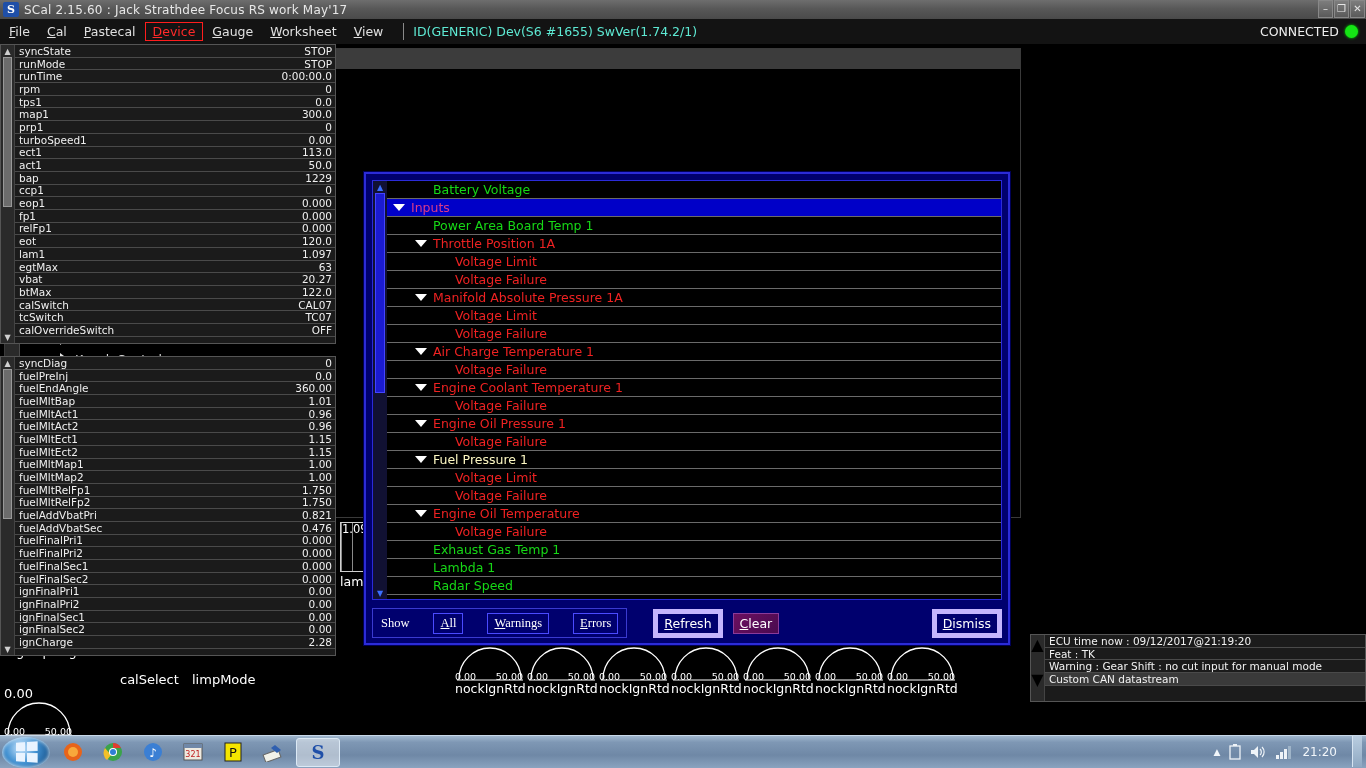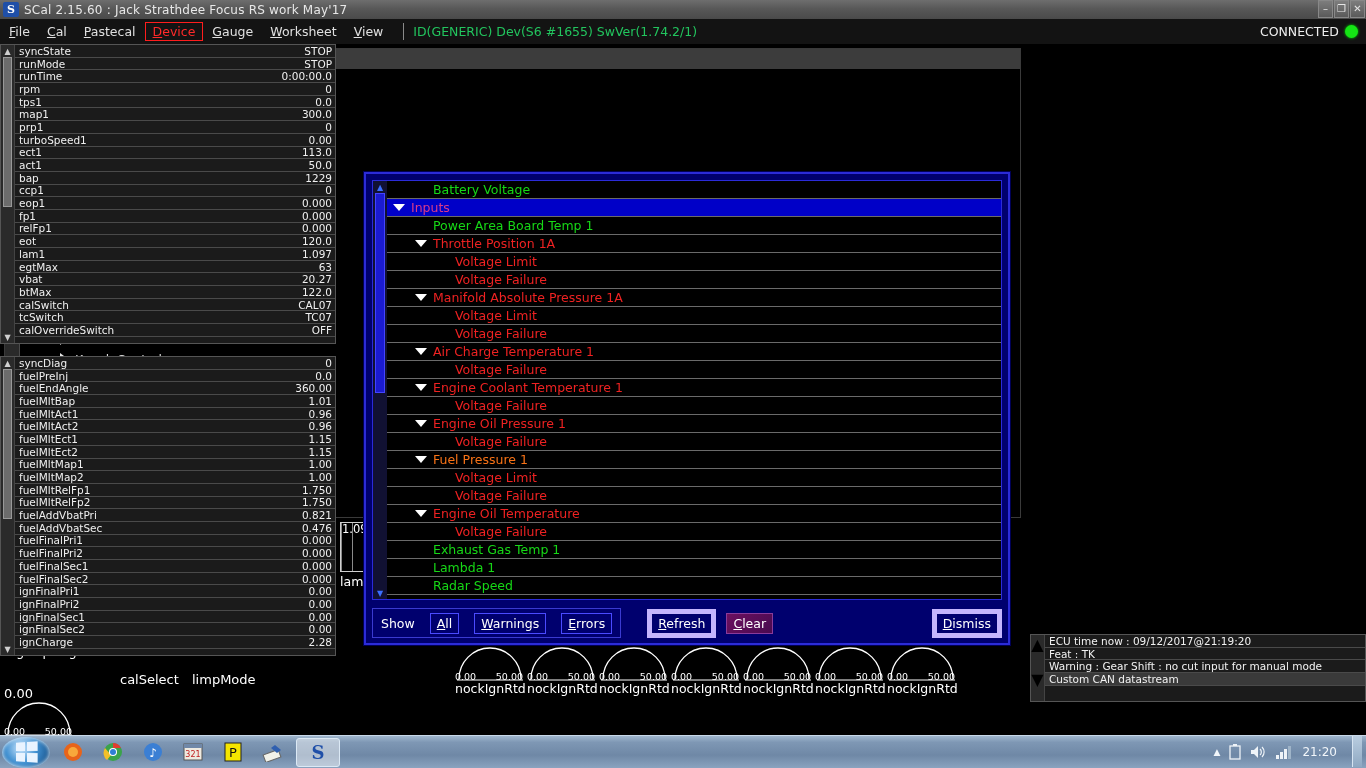--- a/index.html
+++ b/index.html
@@ -29,7 +29,7 @@
   .menu-item u{ text-decoration:underline; }
   .menu-item.active{ border:1px solid #ff1d1d; color:#ff2a2a; padding:1px 7px; }
   .menu-sep{ width:1px; height:17px; background:#8a8a8a; margin:0 9px 0 12px; }
-  .menu-info{ padding:0 12px 0 0; font-size:12.5px; color:#22c55e; white-space:nowrap; }
+  .menu-info{ padding:0 12px 0 0; font-size:12.5px; color:#5eead4; white-space:nowrap; }
   .connected{ position:absolute; right:8px; top:19px; height:25px;
     display:flex; align-items:center; gap:6px; color:#efefef; font-size:12.5px; }
   .led{ width:13px; height:13px; border-radius:50%; background:#15e515;

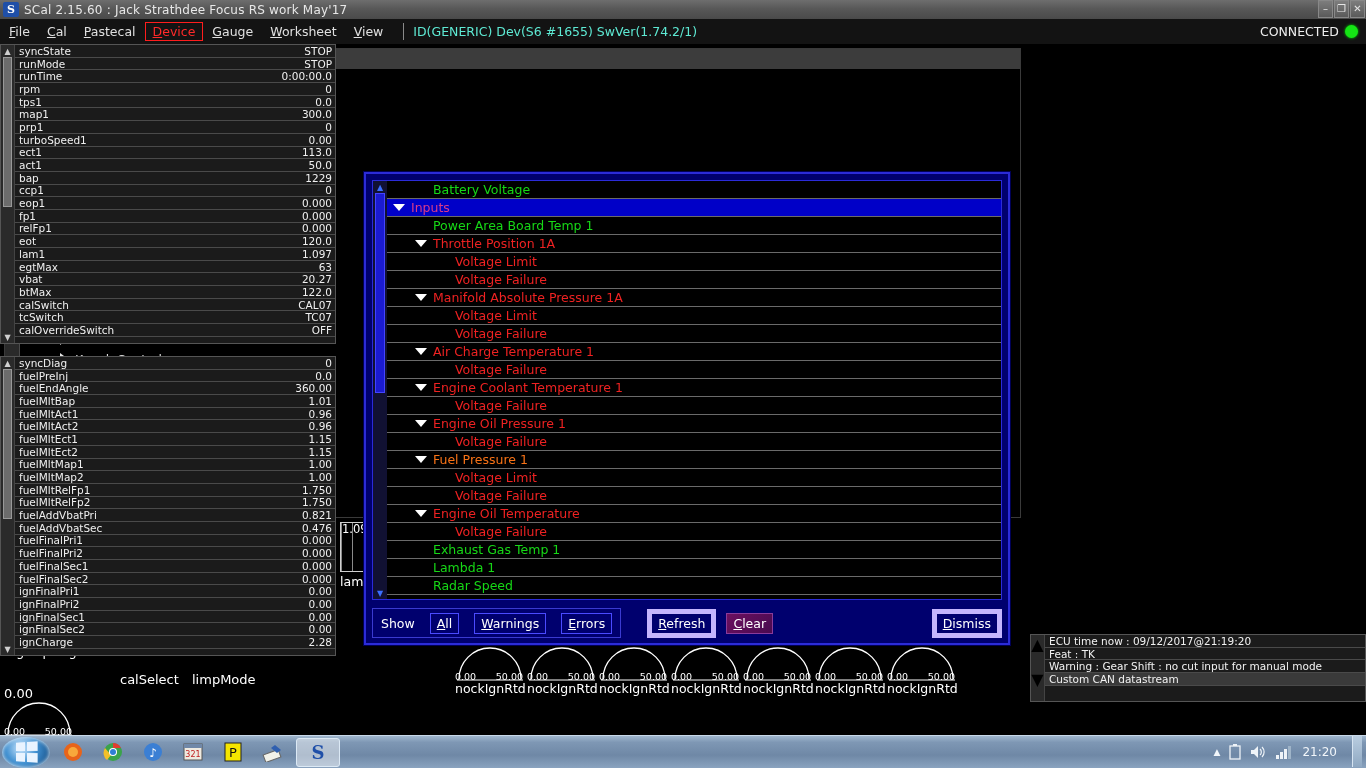--- a/index.html
+++ b/index.html
@@ -532,7 +532,7 @@
               <span style="width:28px;flex:none"></span>
               <span class="dtri"></span>
               <span style="width:6px;flex:none"></span>
-              <span style="color: #f97316;">Fuel Pressure 1</span>
+              <span style="color: #fef9c3;">Fuel Pressure 1</span>
             </div>
             <div class="drow">
               <span style="width:50px;flex:none"></span>

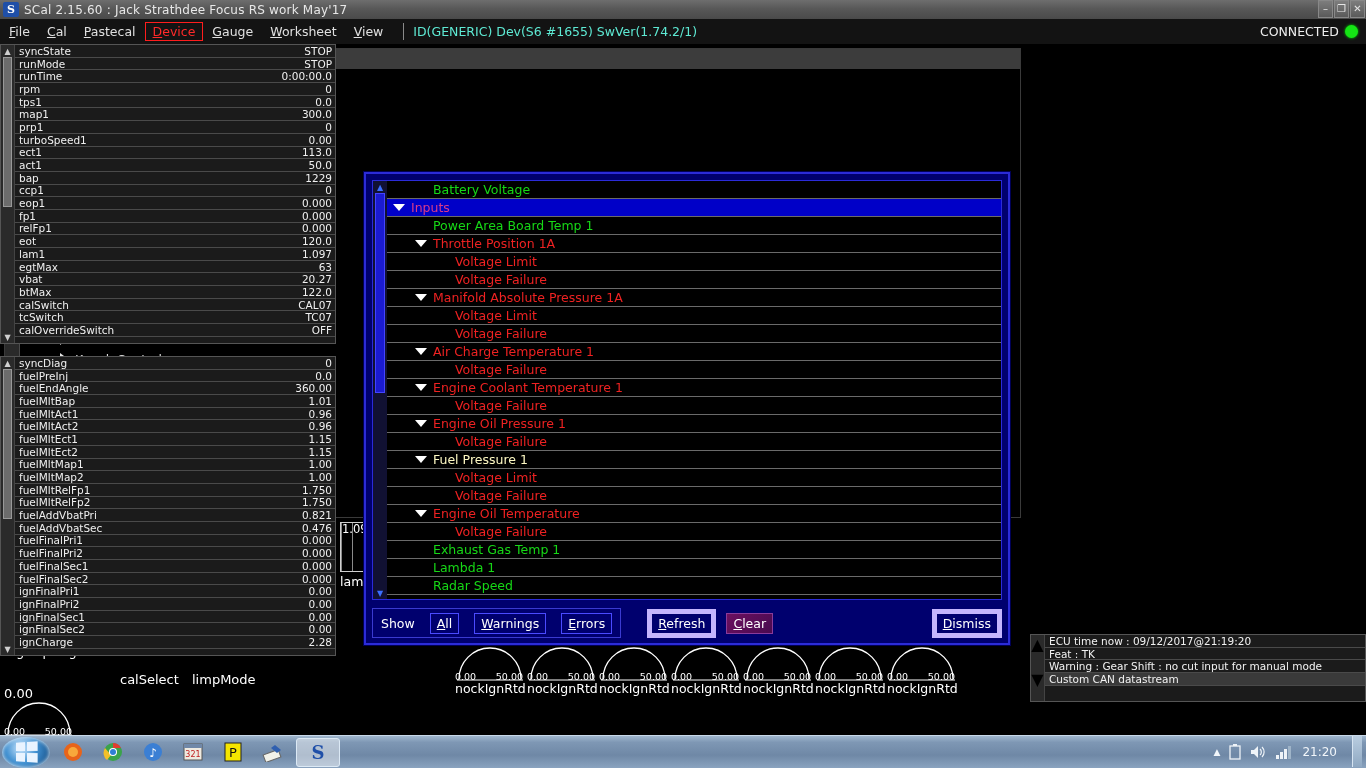--- a/index.html
+++ b/index.html
@@ -122,8 +122,8 @@
     border-right:6px solid transparent; border-top:7px solid #ffffff; flex:none; }
   .dlg-bar{ position:absolute; left:6px; top:432px; width:630px; height:34px;
     display:flex; align-items:center; }
-  .showgroup{ display:flex; align-items:center; gap:15px;
-    border:1px solid #3a3ad0; padding:3px 8px; height:30px; }
+  .showgroup{ display:flex; align-items:center; gap:24px;
+    border:1px solid #3a3ad0; padding:3px 8px; height:30px;font-family:Liberation Serif, serif; }
   .showgroup .lbl{ color:#ffffff; font-size:12.5px; }
   .btn{ color:#fff; font-size:12.5px; padding:2px 6px; border:1px solid #4a4aff;
     background:#00006e; }

